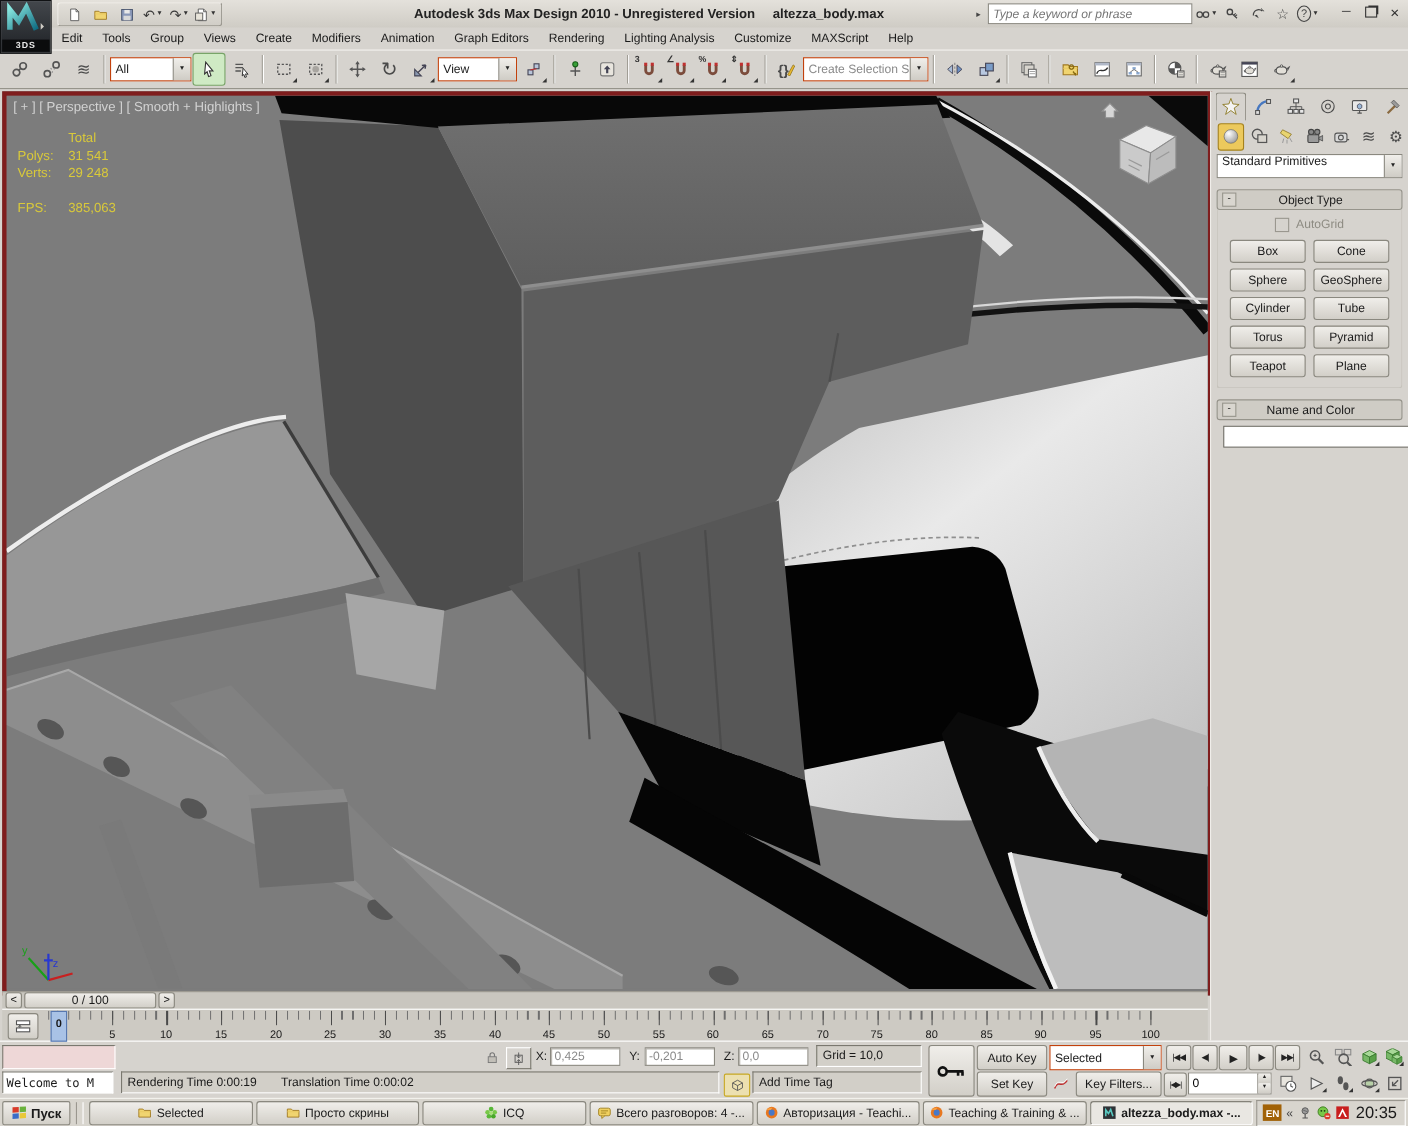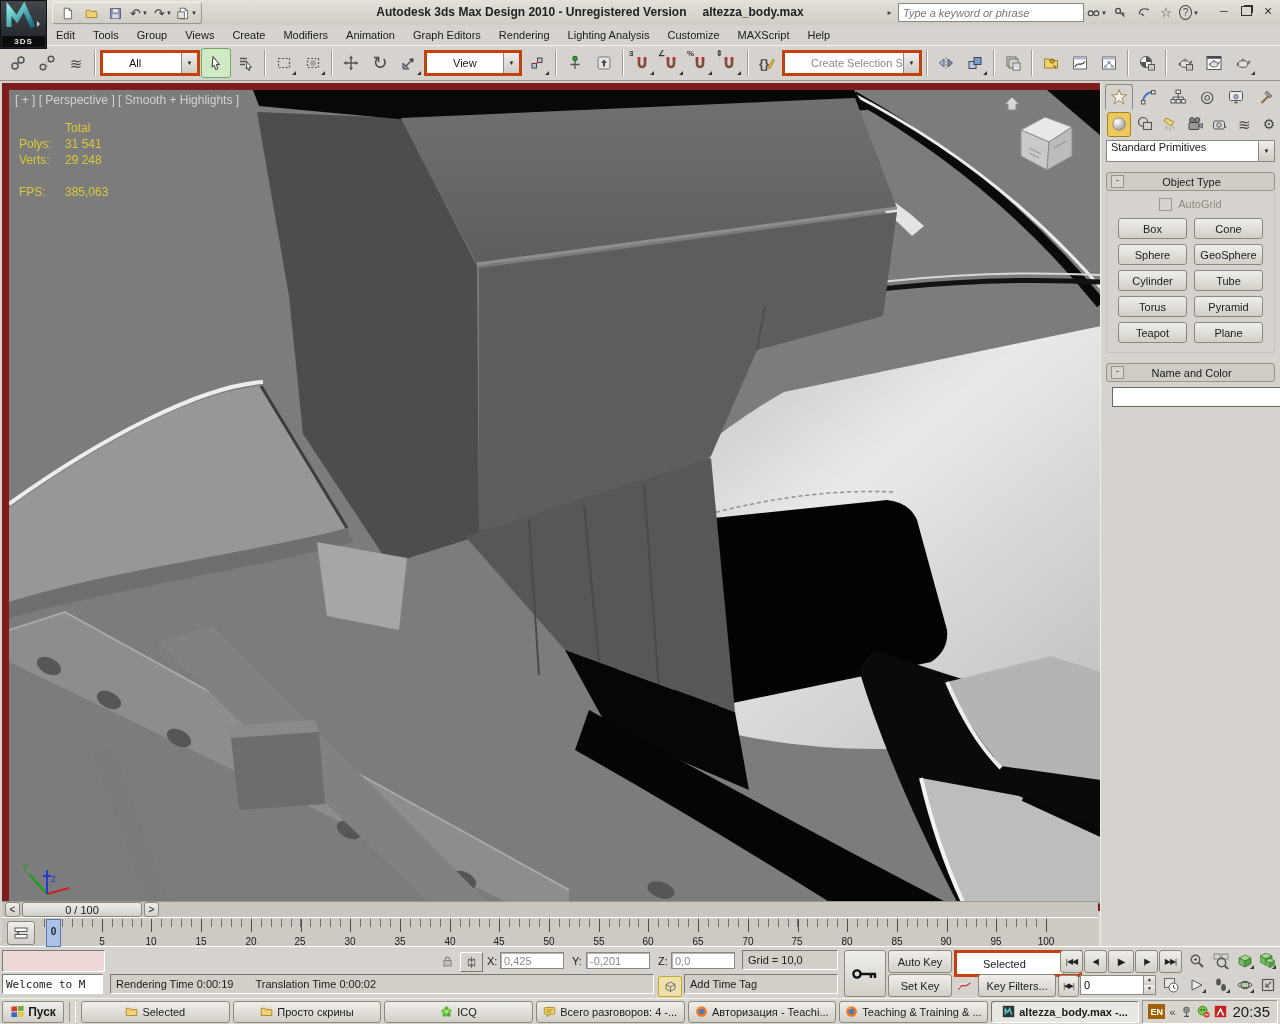--- a/index.html
+++ b/index.html
@@ -48,7 +48,7 @@
   .tglyph{font-size:15px;color:#4a4a4a;line-height:1;}
   .crn::after{content:"";position:absolute;right:2px;bottom:2px;border-left:4px solid transparent;
               border-bottom:4px solid #333;}
-  .tdd{height:20px;display:flex;align-items:center;flex:0 0 auto;border:3px solid #c2410c;background:#fff;padding-left:22px;}
+  .tdd{height:20px;display:flex;align-items:center;flex:0 0 auto;border:1px solid #c2410c;background:#fff;}
   .tddtxt{flex:1;padding:0 4px;white-space:nowrap;overflow:hidden;}
   .ddbtn{width:15px;height:100%;background:linear-gradient(#f0eeea,#cfccc5);border-left:1px solid #8a887f;
          display:flex;align-items:center;justify-content:center;}

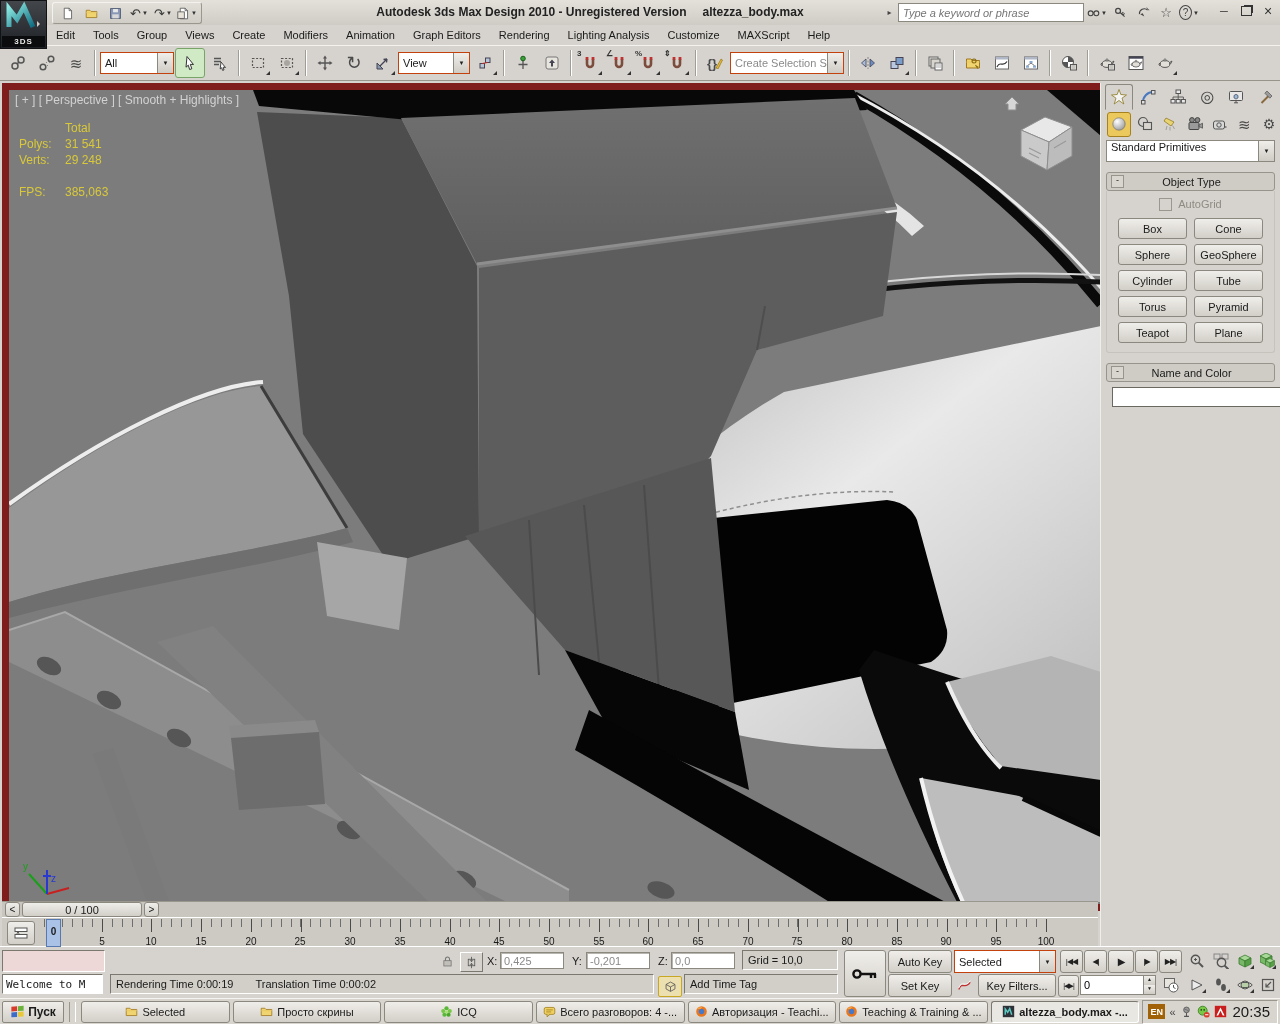--- a/index.html
+++ b/index.html
@@ -55,7 +55,7 @@
   .ddbtn::after{content:"▼";font-size:6px;color:#222;}
   .mglbl{position:absolute;left:1px;top:0px;font-size:8px;font-weight:bold;color:#333;}
   
-  .vp{position:absolute;left:2px;top:83px;width:1092px;height:814px;border:7px solid #7f1d1d;background:#7c7c7c;}
+  .vp{position:absolute;left:2px;top:83px;width:1092px;height:814px;border:4px solid #7f1d1d;background:#7c7c7c;}
   .vplabel{position:absolute;left:6px;top:3px;color:#d2d2d2;font-size:12px;z-index:3;}
   .vpstats{position:absolute;left:10px;top:30px;z-index:3;color:#d9c93a;font-size:12px;line-height:16px;}
   .srow{display:flex;}

